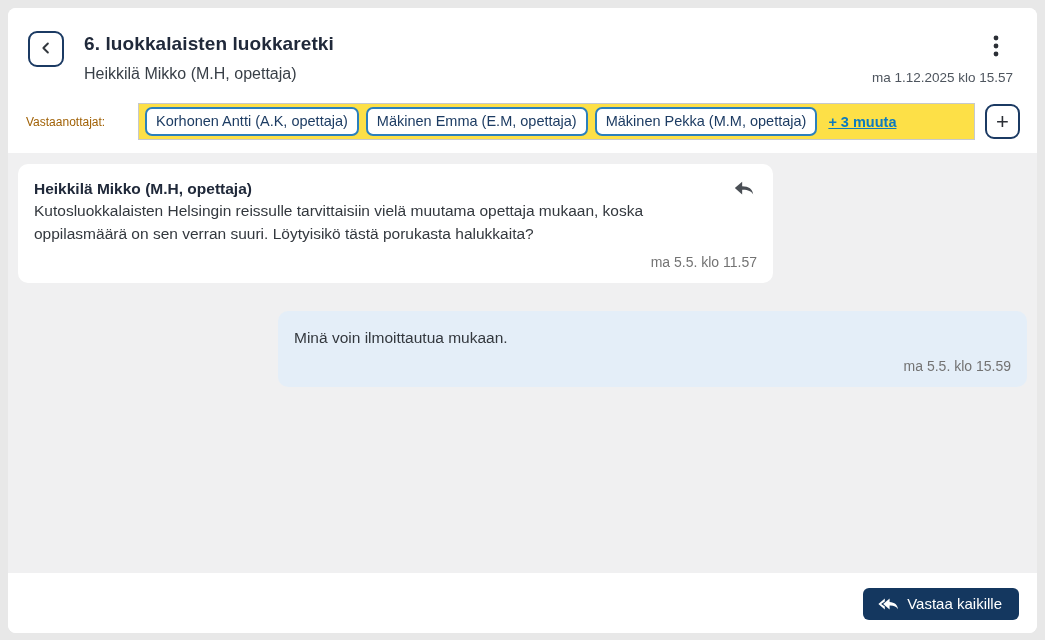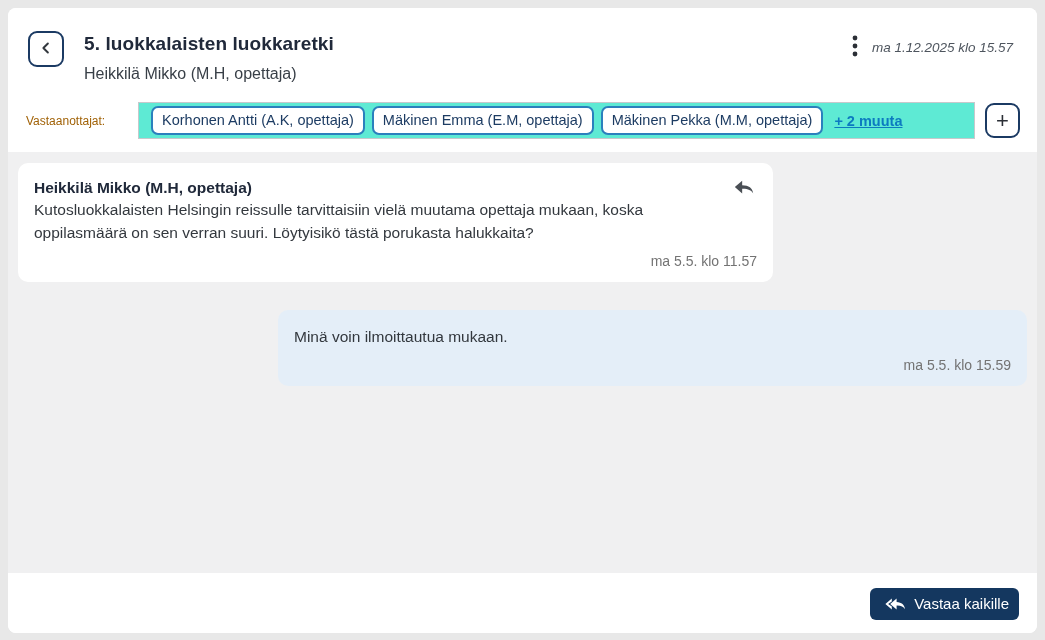--- a/index.html
+++ b/index.html
@@ -164,7 +164,7 @@
       </span>
     </button>
     <div class="titles">
-      <div class="title">5. luokkalaisten luokkaretki</div>
+      <div class="title">6. luokkalaisten luokkaretki</div>
       <div class="subtitle">Heikkilä Mikko (M.H, opettaja)</div>
     </div>
     <div class="header-right">

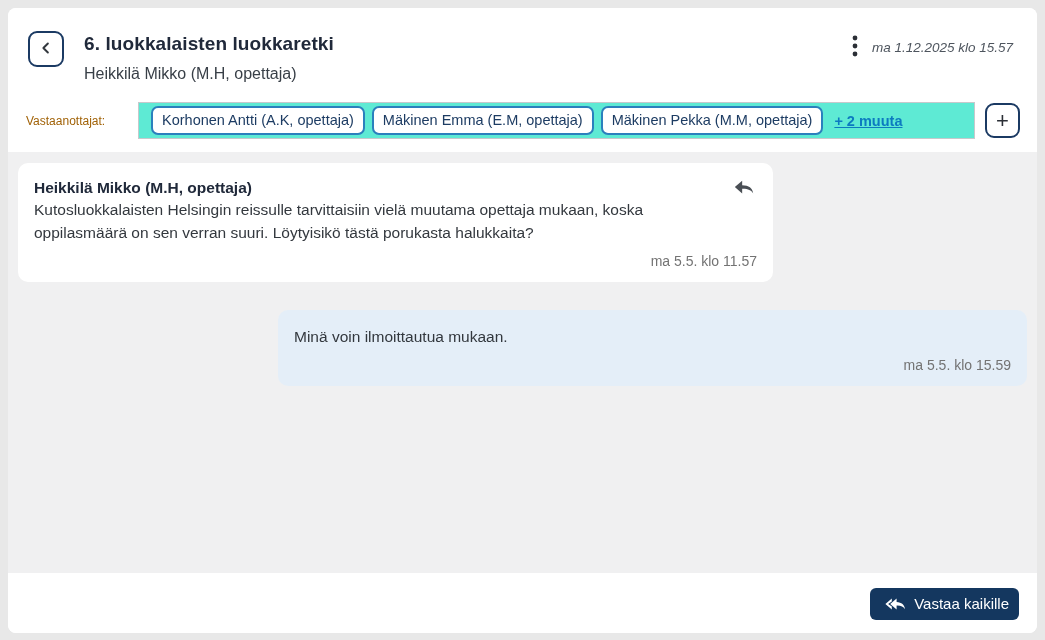--- a/index.html
+++ b/index.html
@@ -41,9 +41,8 @@
     font-size: 16px; color: #383f47; margin-top: 7px; line-height: 21px;
   }
   .header-right {
-    display: flex; flex-direction: row; 
+    display: flex; flex-direction: column; align-items: flex-end;
     padding-right: 6px;
-    font-style: italic;
   }
   .kebab-btn {
     background: none; border: none; cursor: pointer;

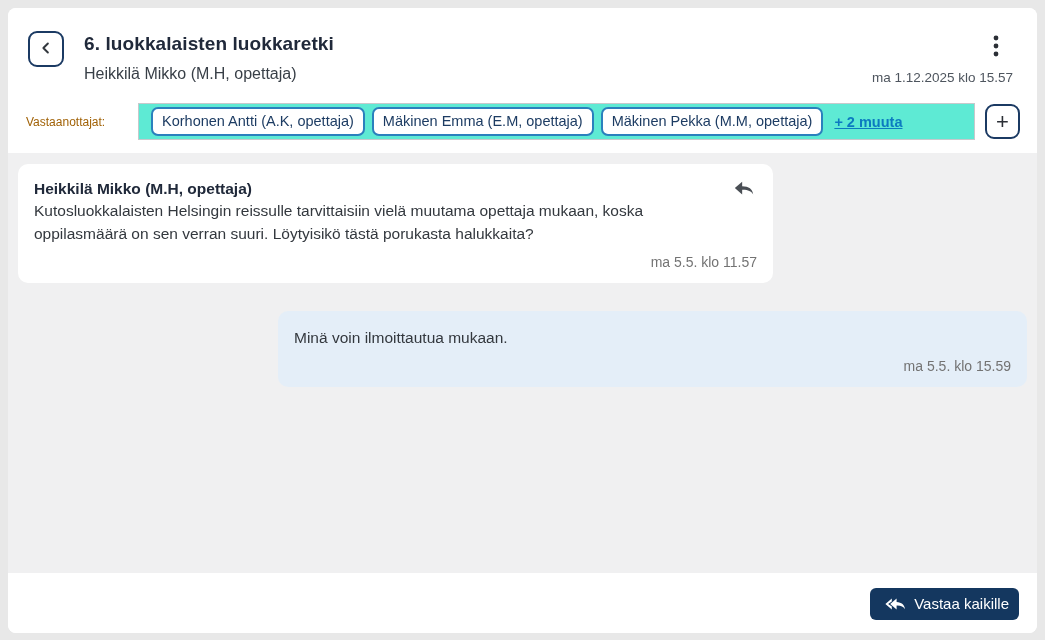--- a/index.html
+++ b/index.html
@@ -67,8 +67,8 @@
     border: 1px solid #c6c9cc;
     min-height: 37px;
     display: flex; align-items: center;
-    padding: 3px 12px; gap: 7px;
-    background: #5eead4;
+    padding: 3px 6px; gap: 7px;
+    background: #fde047;
   }
   .chip {
     border: 2px solid #2b80bd;

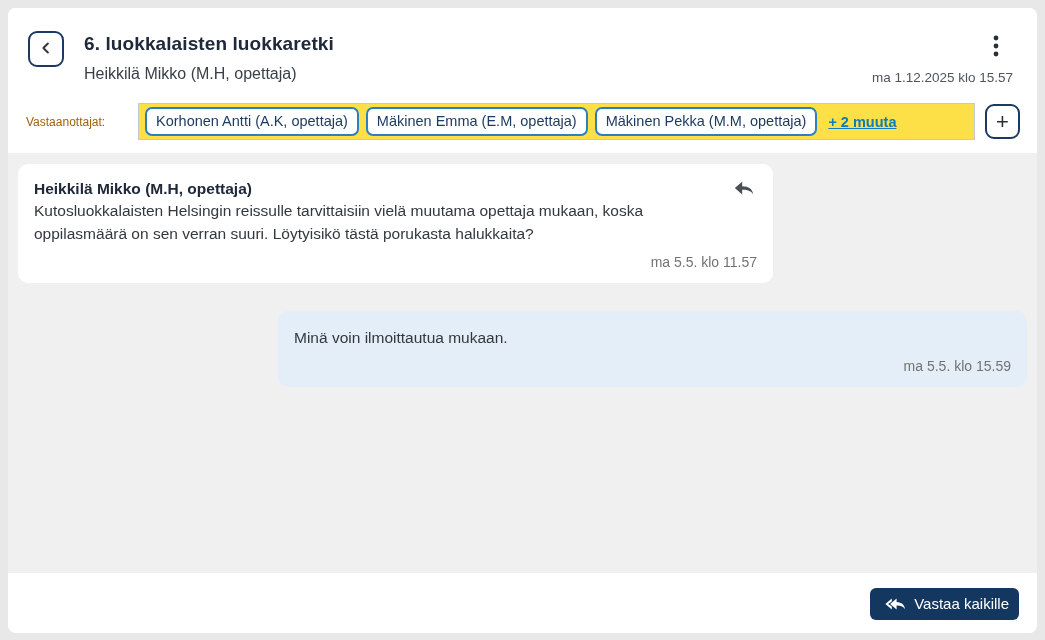--- a/index.html
+++ b/index.html
@@ -186,7 +186,7 @@
       <span class="chip">Korhonen Antti (A.K, opettaja)</span>
       <span class="chip">Mäkinen Emma (E.M, opettaja)</span>
       <span class="chip">Mäkinen Pekka (M.M, opettaja)</span>
-      <a class="more-link">+ 2 muuta</a>
+      <a class="more-link">+ 3 muuta</a>
     </div>
     <button class="add-btn">+</button>
   </div>

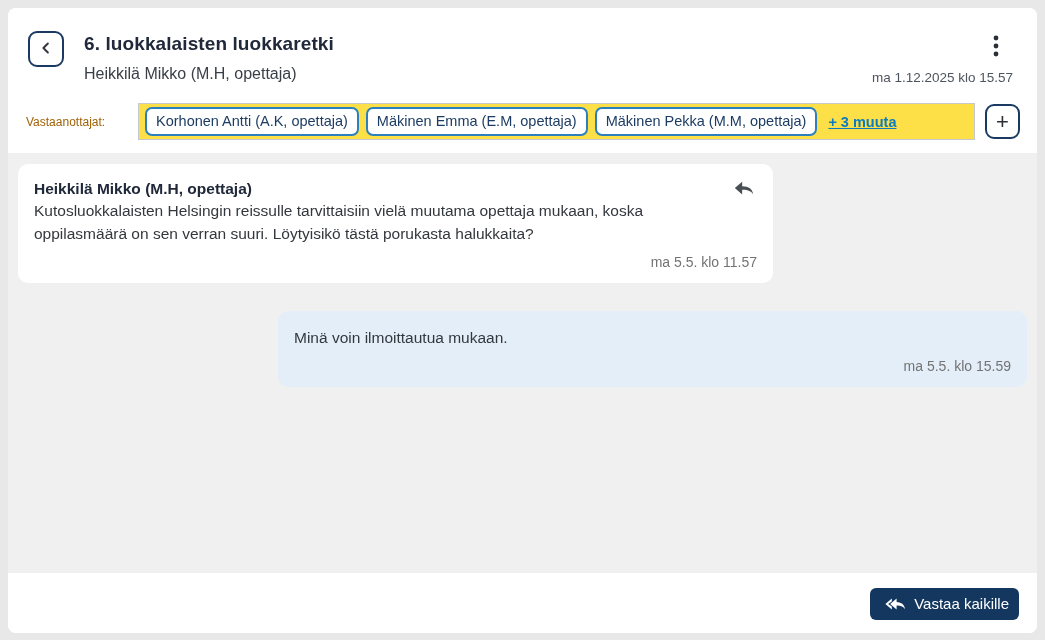--- a/index.html
+++ b/index.html
@@ -144,7 +144,7 @@
     border: none; border-radius: 6px;
     font-family: inherit;
     font-size: 15px;
-    padding: 7px 10px 8px 14px;
+    padding: 7px 17px 8px 14px;
     display: flex; align-items: center; gap: 8px;
     cursor: pointer;
   }

